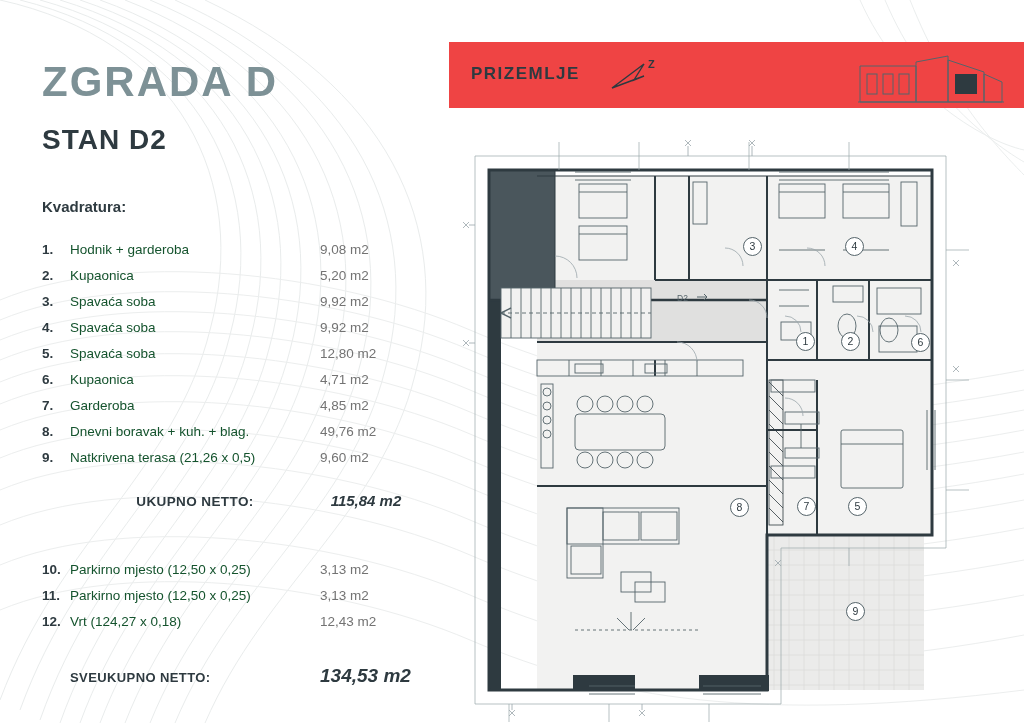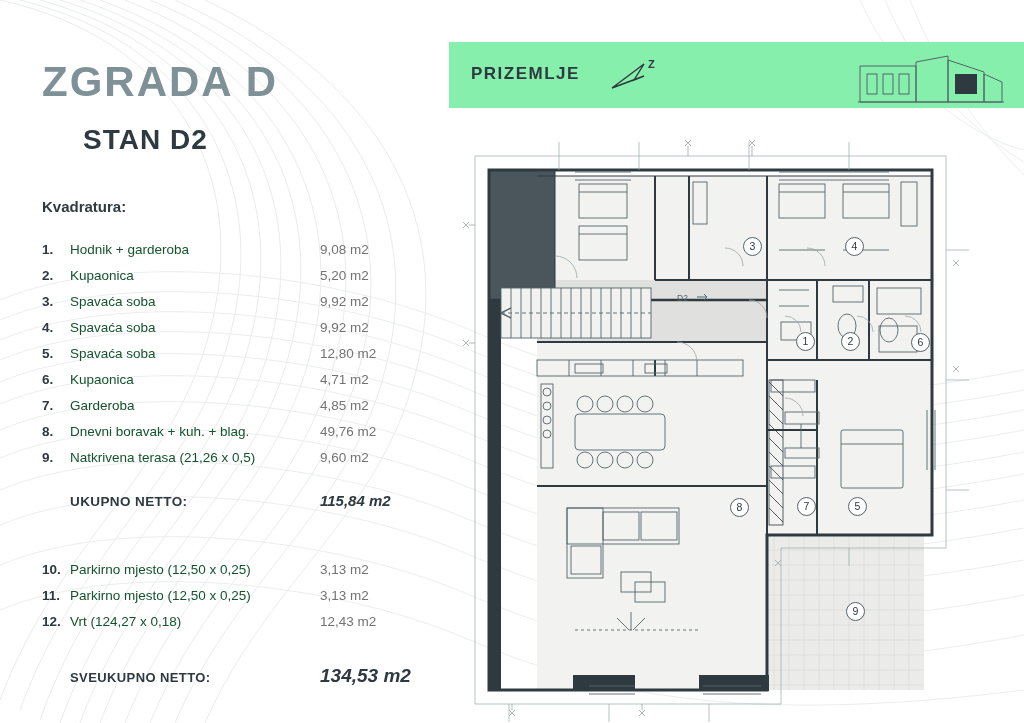--- a/index.html
+++ b/index.html
@@ -55,7 +55,7 @@
   
   .headerbar {
     position:absolute; left:449px; top:42px; width:575px; height:66px;
-    background:#86efac; z-index:3;
+    background:#ef4444; z-index:3;
   }
   .floor-label {
     position:absolute; left:22px; top:22px;

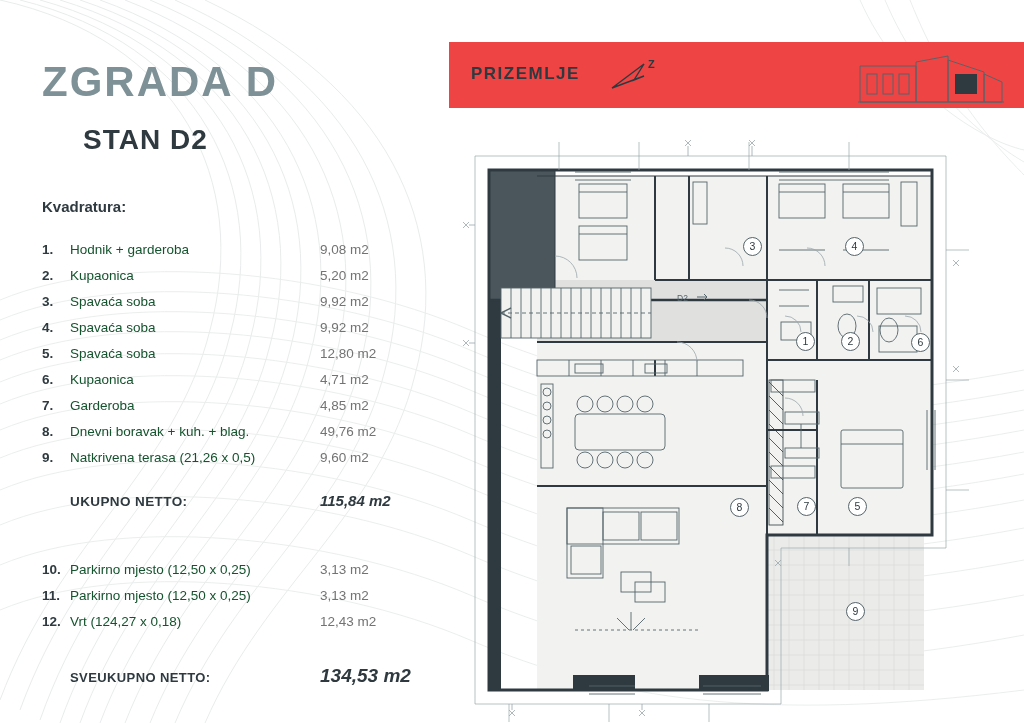--- a/index.html
+++ b/index.html
@@ -28,7 +28,6 @@
     position:absolute; left:42px; top:124px;
     font-size:28px; font-weight:bold; letter-spacing:1px;
     color:#2e3a40;
-    margin-left:41px;
   }
   .kvadratura {
     position:absolute; left:42px; top:198px;

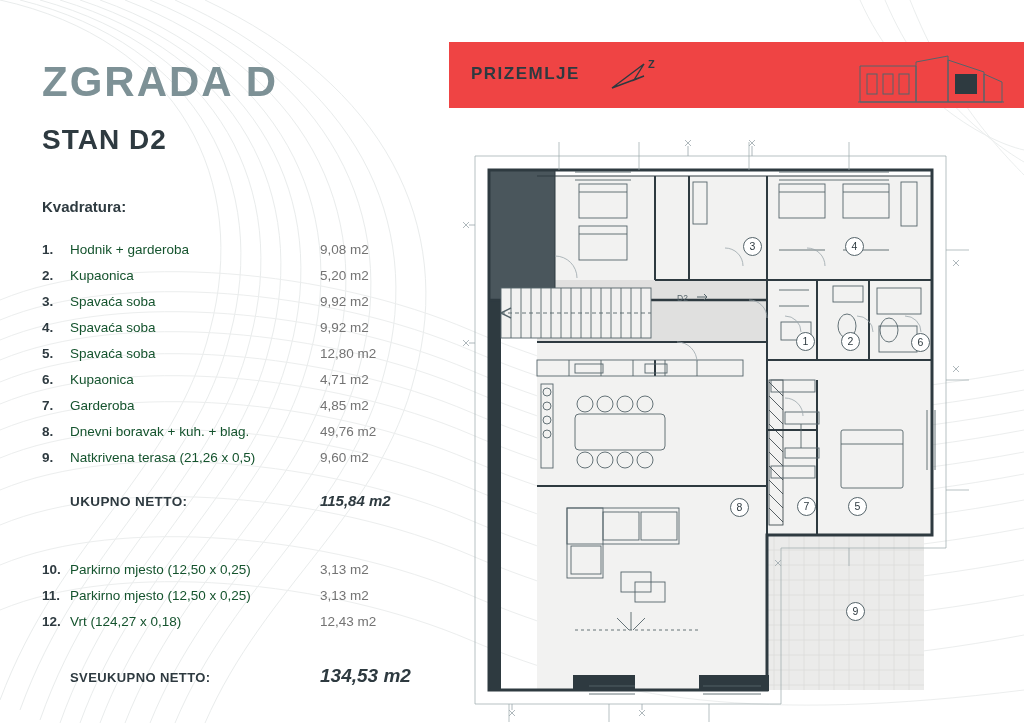--- a/index.html
+++ b/index.html
@@ -40,7 +40,7 @@
   .room-name { flex:1; font-size:13.5px; color:#14532d; }
   .room-area { width:92px; text-align:left; font-size:13.5px; color:#737373; }
 
-  .total-row { display:flex; align-items:baseline; height:26px; margin-top:16px; }
+  .total-row { display:flex; align-items:baseline; height:26px; margin-top:16px;text-align:center; }
   .total-row .room-num { width:28px; }
   .total-label { flex:1; font-size:13.5px; font-weight:bold; letter-spacing:0.4px; }
   .total-area { width:92px; font-size:15px; font-weight:bold; font-style:italic; }

